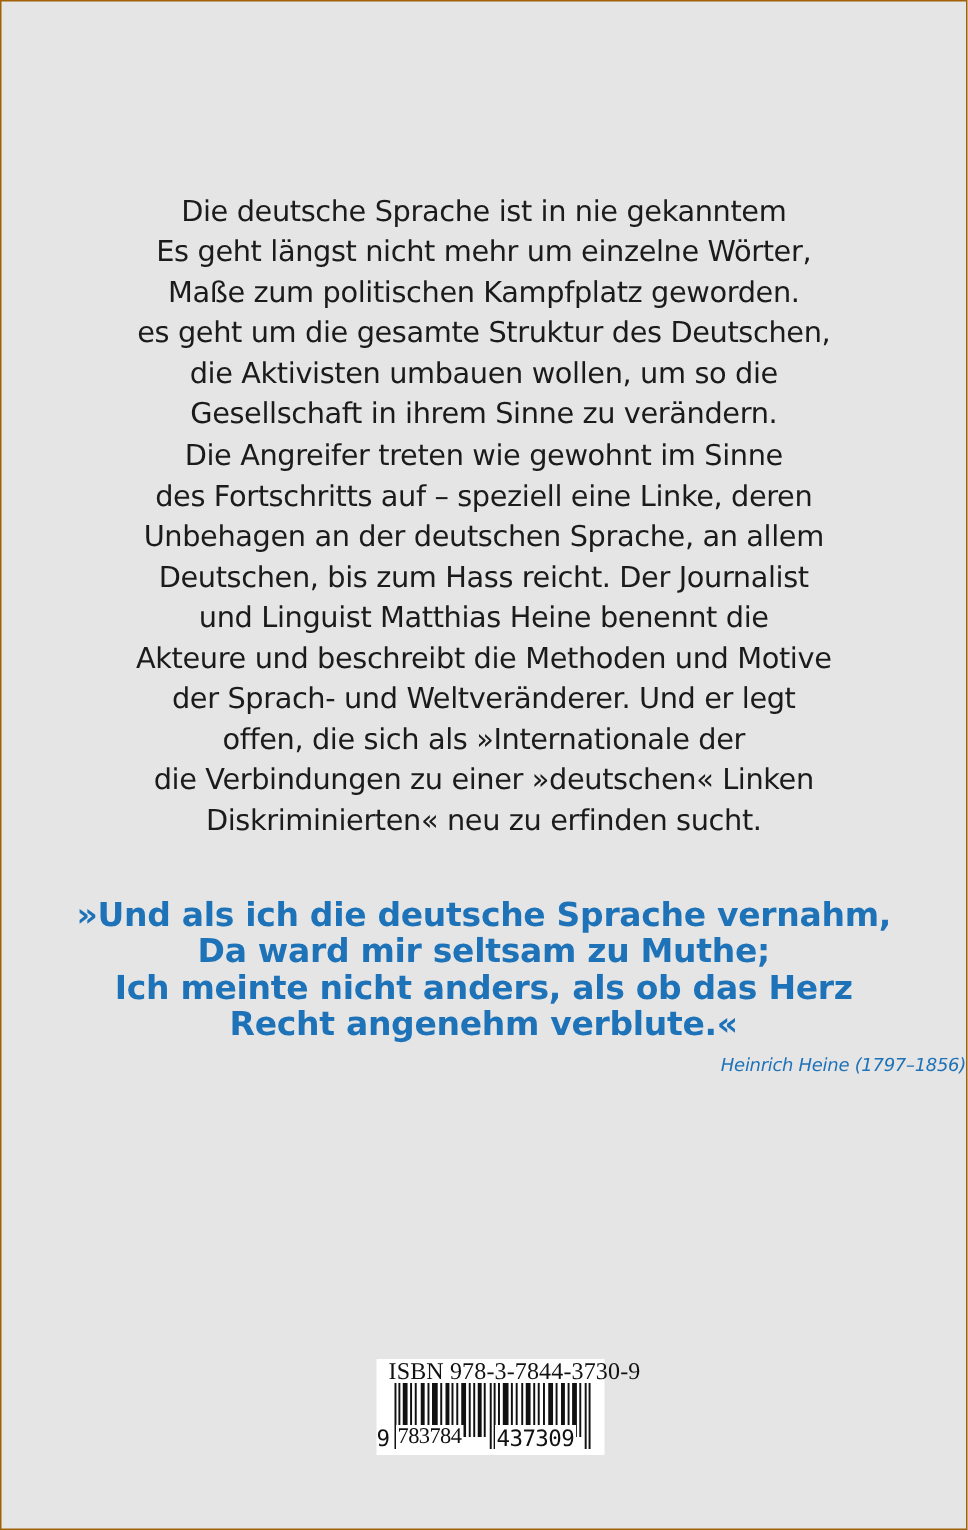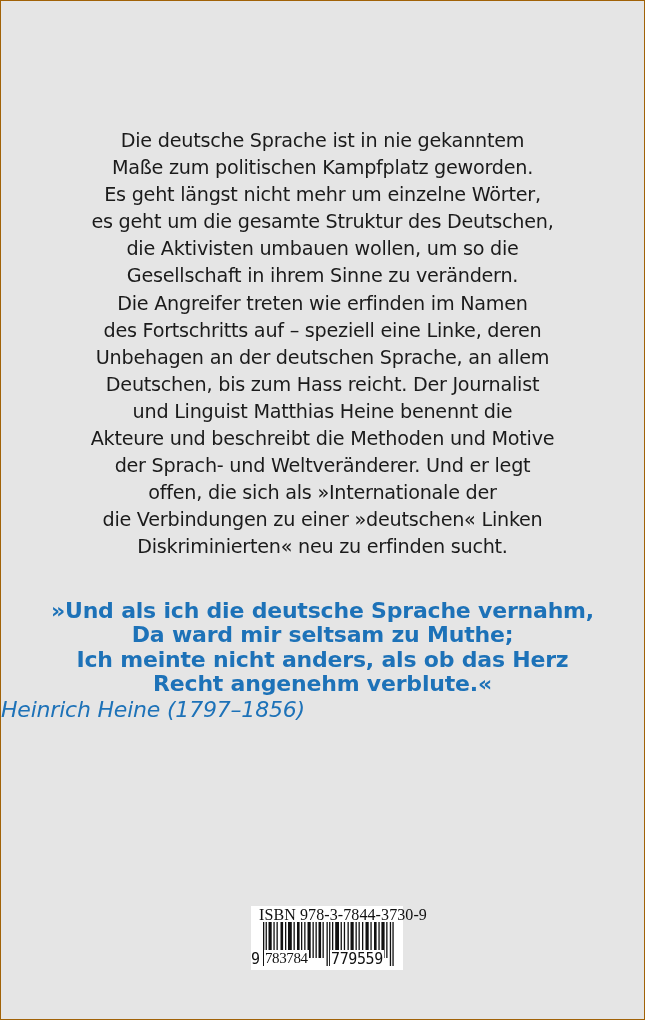--- a/index.html
+++ b/index.html
@@ -85,8 +85,8 @@
 
   <div class="blurb">
     <span class="line">Die deutsche Sprache ist in nie gekanntem</span>
+    <span class="line">Es geht längst nicht mehr um einzelne Wörter,</span>
     <span class="line">Maße zum politischen Kampfplatz geworden.</span>
-    <span class="line">Es geht längst nicht mehr um einzelne Wörter,</span>
     <span class="line">es geht um die gesamte Struktur des Deutschen,</span>
     <span class="line">die Aktivisten umbauen wollen, um so die</span>
     <span class="line">Gesellschaft in ihrem Sinne zu verändern.</span>

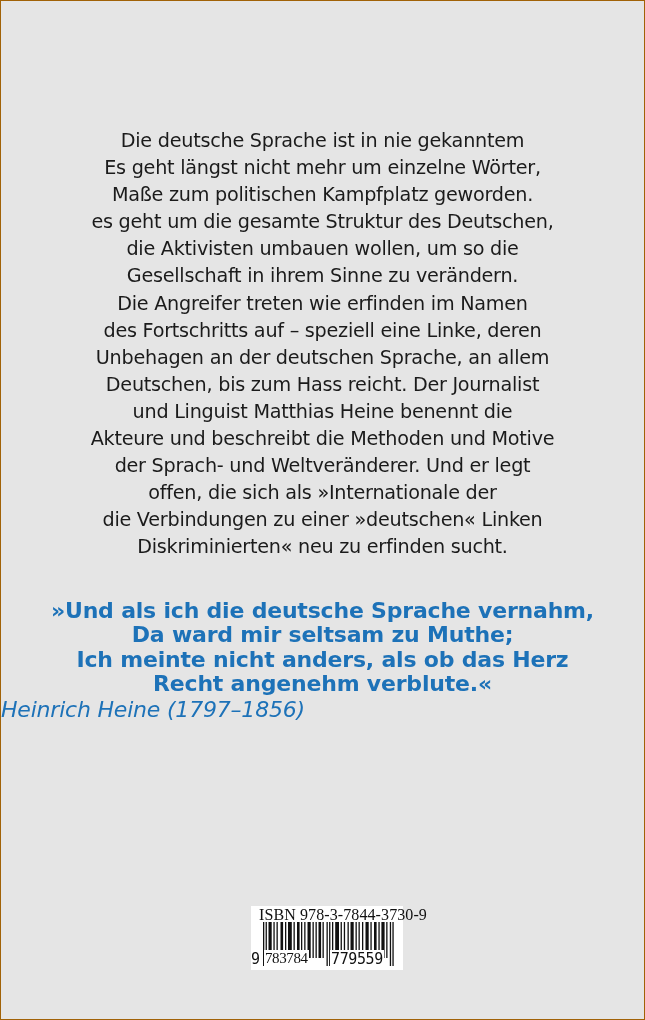--- a/index.html
+++ b/index.html
@@ -90,7 +90,7 @@
     <span class="line">es geht um die gesamte Struktur des Deutschen,</span>
     <span class="line">die Aktivisten umbauen wollen, um so die</span>
     <span class="line">Gesellschaft in ihrem Sinne zu verändern.</span>
-    <span class="line">Die Angreifer treten wie erfinden im Namen</span>
+    <span class="line">Die Angreifer treten wie gewohnt im Sinne</span>
     <span class="line">des Fortschritts auf – speziell eine Linke, deren</span>
     <span class="line">Unbehagen an der deutschen Sprache, an allem</span>
     <span class="line">Deutschen, bis zum Hass reicht. Der Journalist</span>

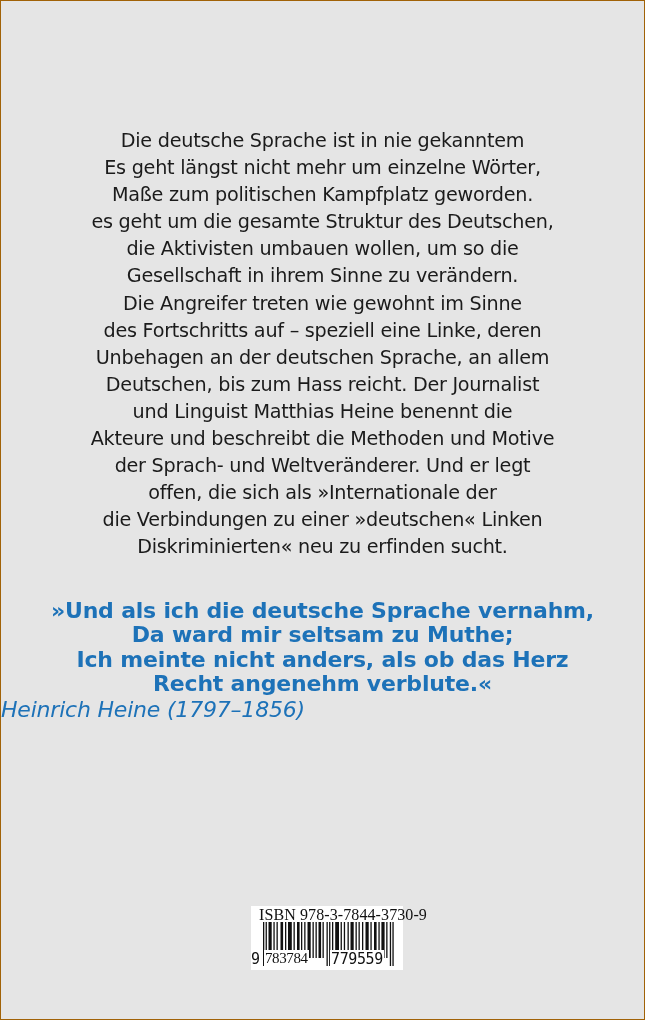--- a/index.html
+++ b/index.html
@@ -36,10 +36,10 @@
     .attribution {
       position: absolute;
       left: 0; right: 0; top: 697px;
-      text-align: left;
+      text-align: right;
       font-family: "DejaVu Sans", sans-serif;
       font-style: italic;
-      font-size: 22px;
+      font-size: 12px;
       line-height: 24px;
       color: #1d72b8;
       letter-spacing: -0.2px;

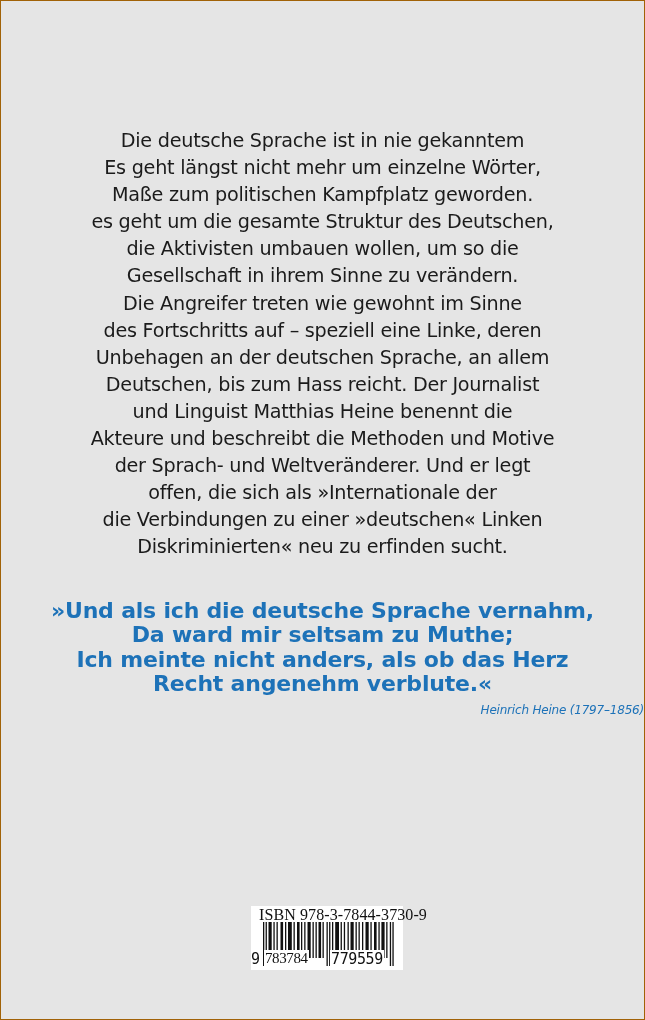--- a/index.html
+++ b/index.html
@@ -160,7 +160,7 @@
     <div class="ean-digits">
       <span class="first">9</span>
       <span class="left">783784</span>
-      <span class="right">779559</span>
+      <span class="right">437309</span>
     </div>
   </div>
 

